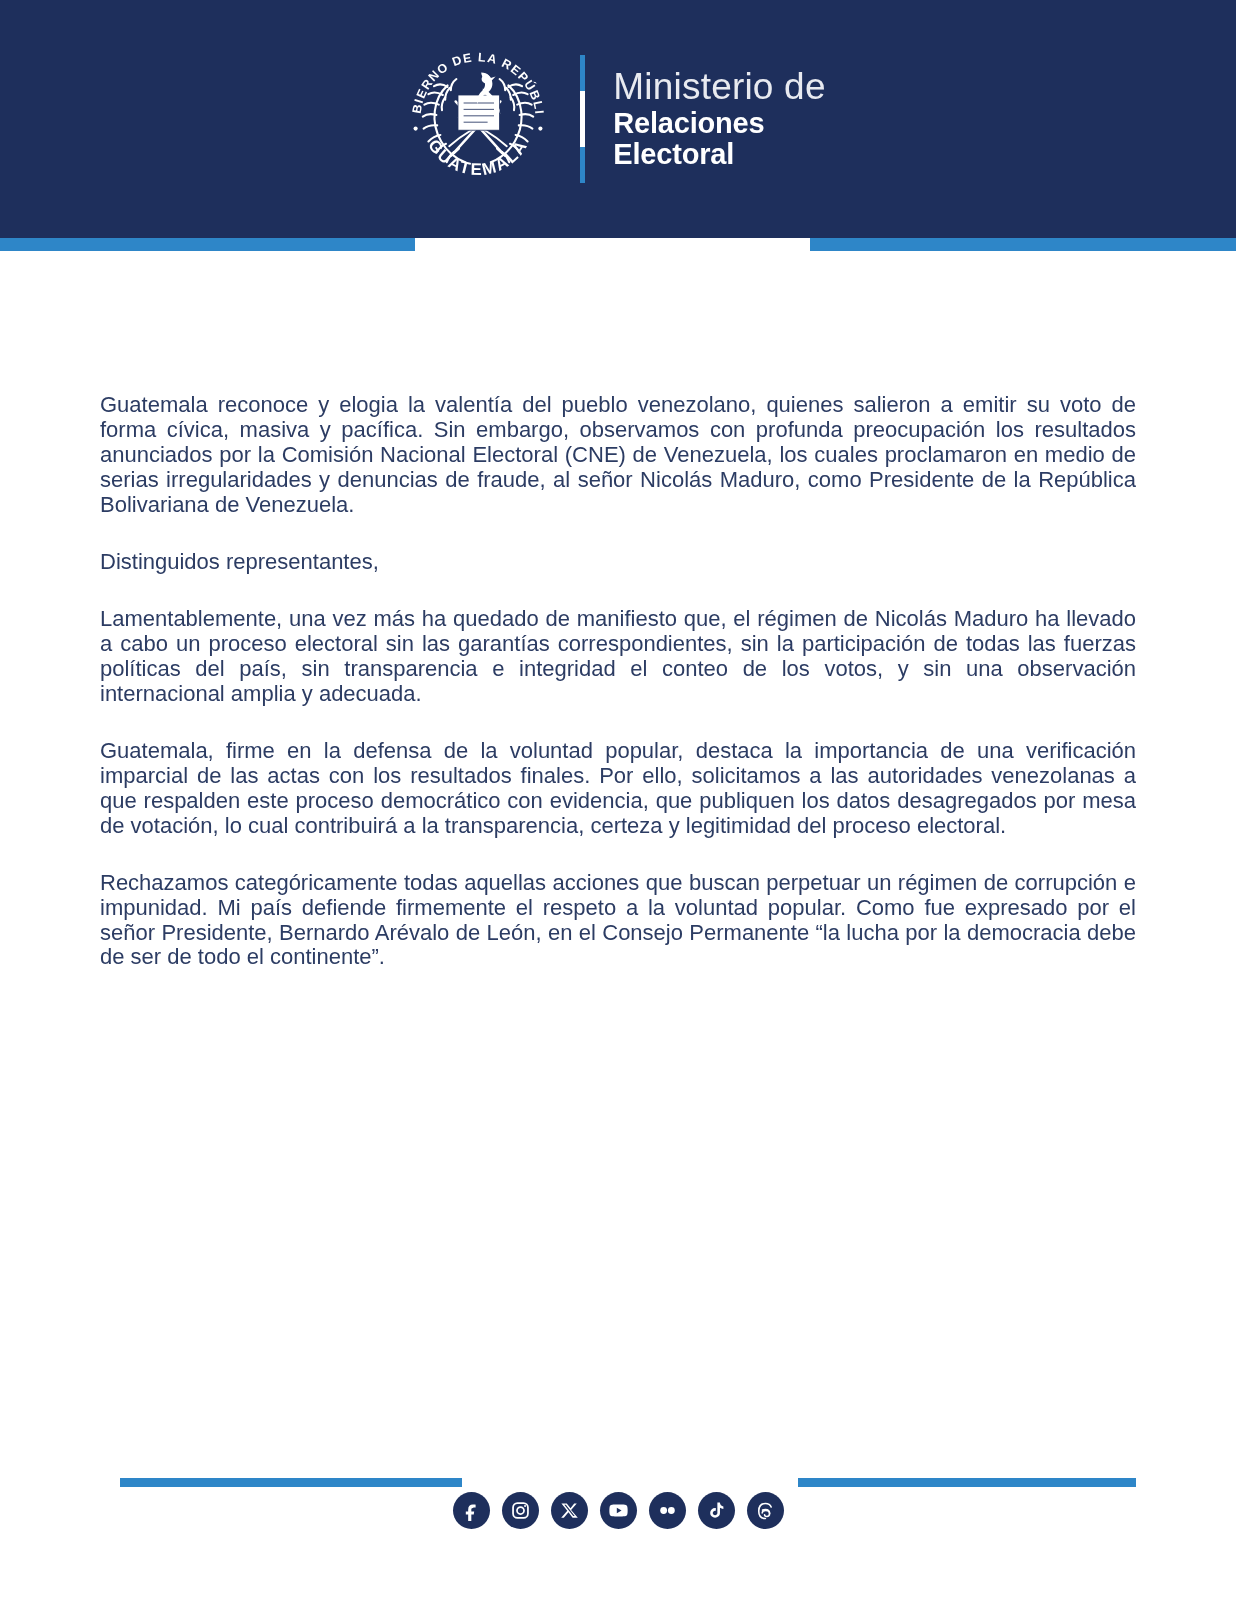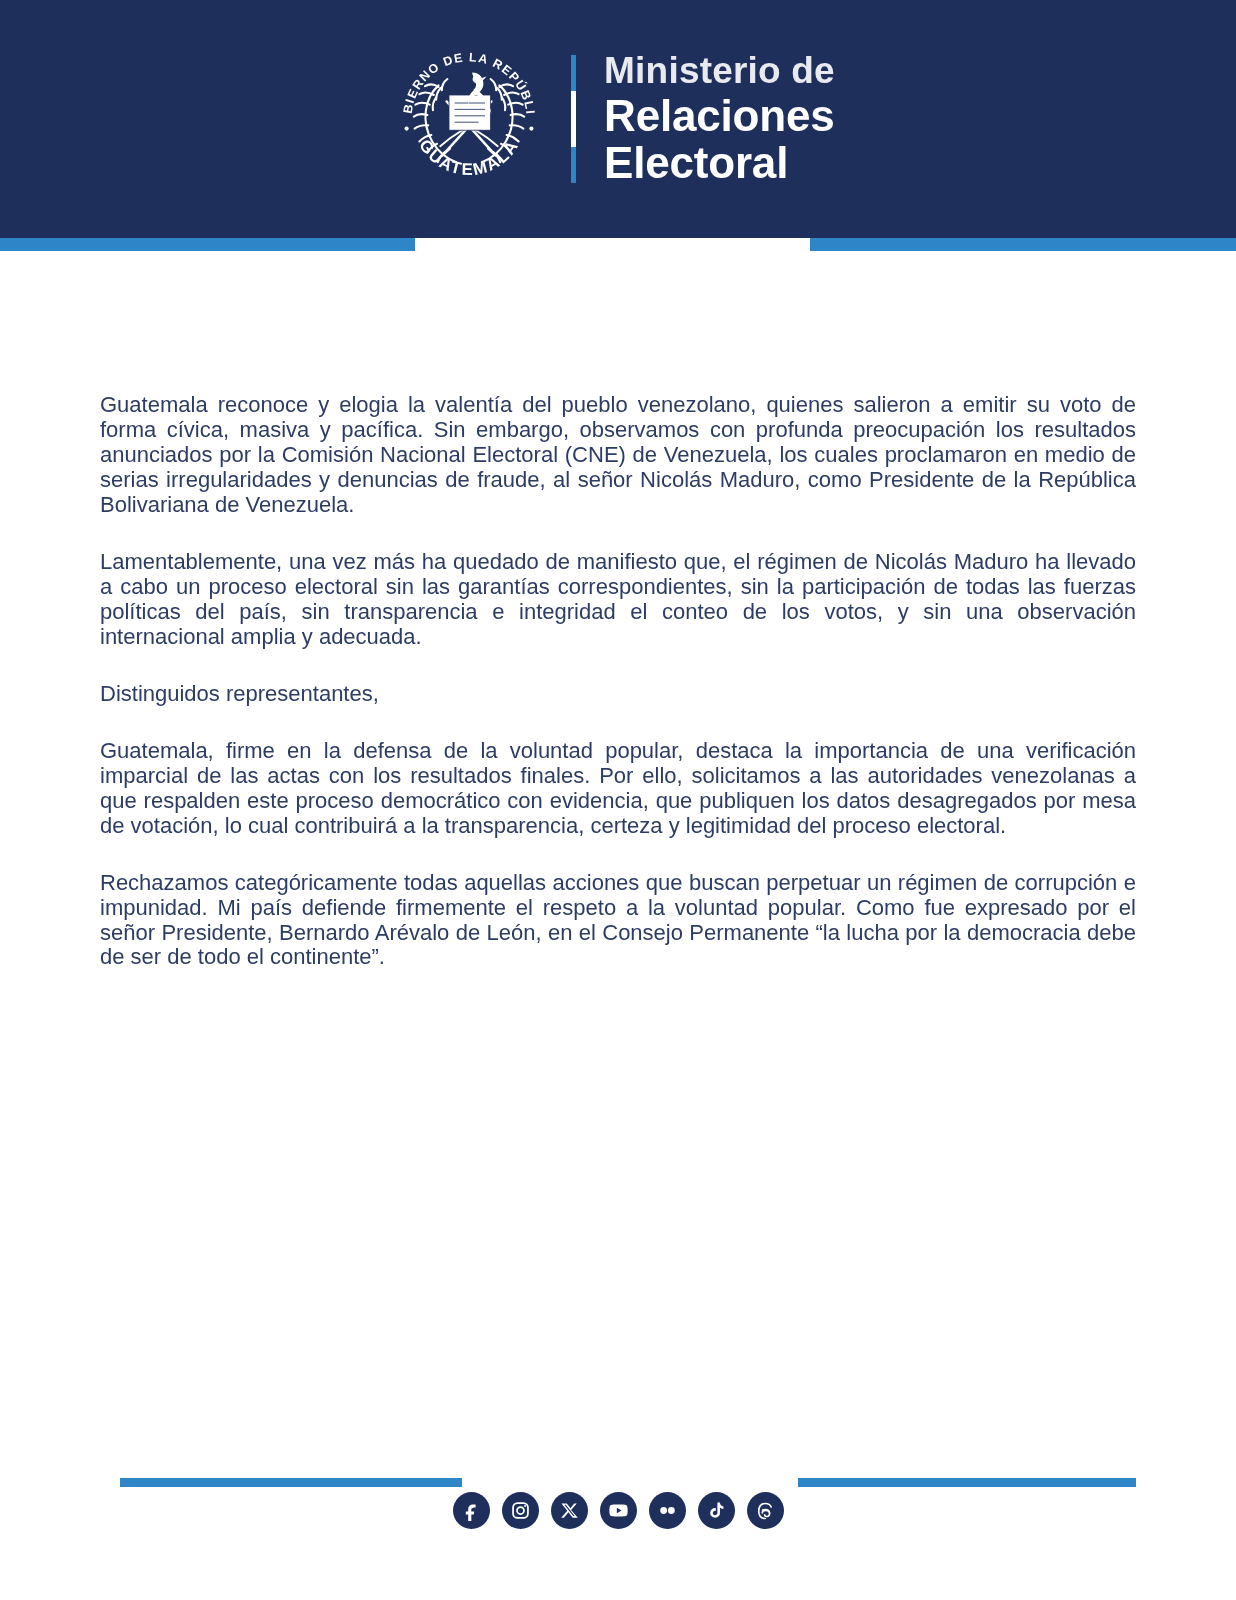--- a/index.html
+++ b/index.html
@@ -63,7 +63,7 @@
   .wordmark { flex: 0 0 auto; line-height: 1; }
   .wm-line1 {
     font-size: 37px;
-    font-weight: 700;
+    font-weight: 400;
     color: #e8eaf0;
     letter-spacing: 0.2px;
     margin-bottom: 3px;

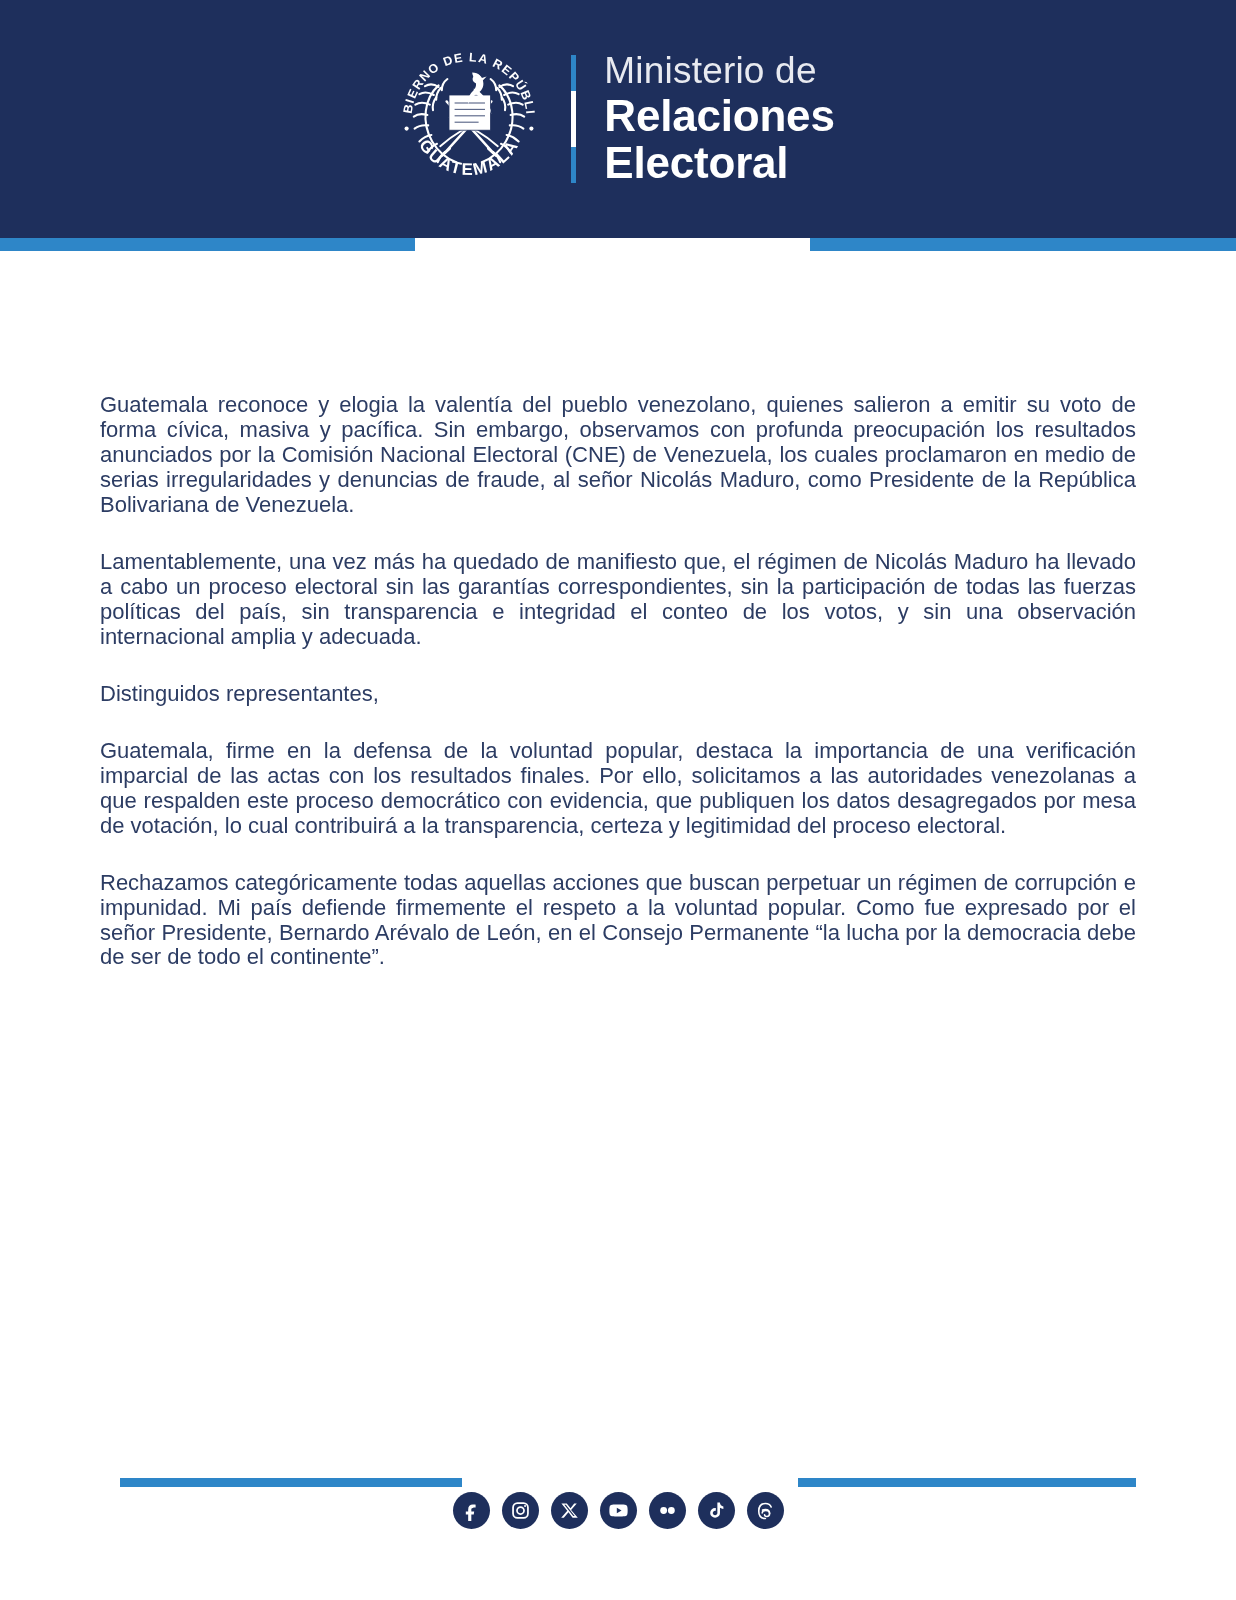--- a/index.html
+++ b/index.html
@@ -69,7 +69,7 @@
     margin-bottom: 3px;
   }
   .wm-line2, .wm-line3 {
-    font-size: 44px;
+    font-size: 29px;
     font-weight: 700;
     color: #ffffff;
     letter-spacing: -0.2px;

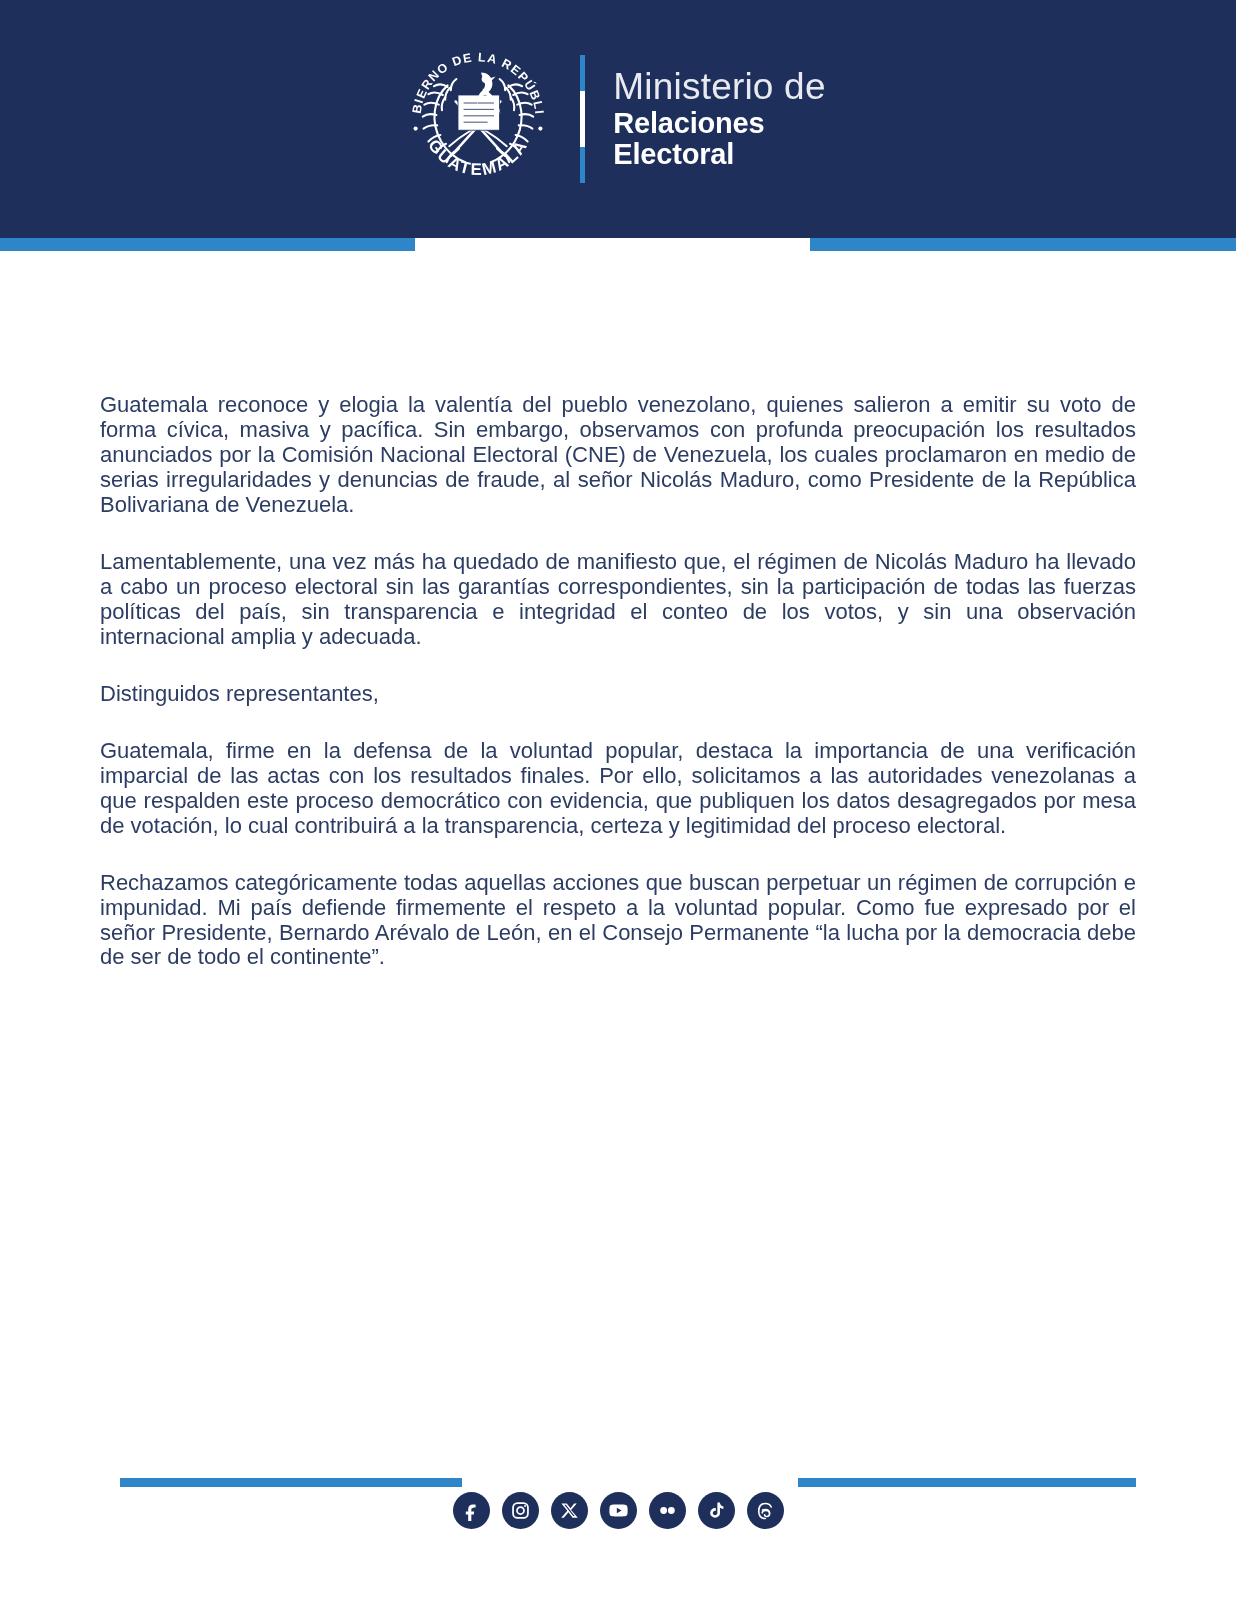--- a/index.html
+++ b/index.html
@@ -257,8 +257,8 @@
 
   <div class="content">
     <p class="para">Guatemala reconoce y elogia la valentía del pueblo venezolano, quienes salieron a emitir su voto de forma cívica, masiva y pacífica. Sin embargo, observamos con profunda preocupación los resultados anunciados por la Comisión Nacional Electoral (CNE) de Venezuela, los cuales proclamaron en medio de serias irregularidades y denuncias de fraude, al señor Nicolás Maduro, como Presidente de la República Bolivariana de Venezuela.</p>
+    <p class="para nojustify">Distinguidos representantes,</p>
     <p class="para">Lamentablemente, una vez más ha quedado de manifiesto que, el régimen de Nicolás Maduro ha llevado a cabo un proceso electoral sin las garantías correspondientes, sin la participación de todas las fuerzas políticas del país, sin transparencia e integridad el conteo de los votos, y sin una observación internacional amplia y adecuada.</p>
-    <p class="para nojustify">Distinguidos representantes,</p>
     <p class="para">Guatemala, firme en la defensa de la voluntad popular, destaca la importancia de una verificación imparcial de las actas con los resultados finales. Por ello, solicitamos a las autoridades venezolanas a que respalden este proceso democrático con evidencia, que publiquen los datos desagregados por mesa de votación, lo cual contribuirá a la transparencia, certeza y legitimidad del proceso electoral.</p>
     <p class="para">Rechazamos categóricamente todas aquellas acciones que buscan perpetuar un régimen de corrupción e impunidad. Mi país defiende firmemente el respeto a la voluntad popular. Como fue expresado por el señor Presidente, Bernardo Arévalo de León, en el Consejo Permanente “la lucha por la democracia debe de ser de todo el continente”.</p>
   </div>

